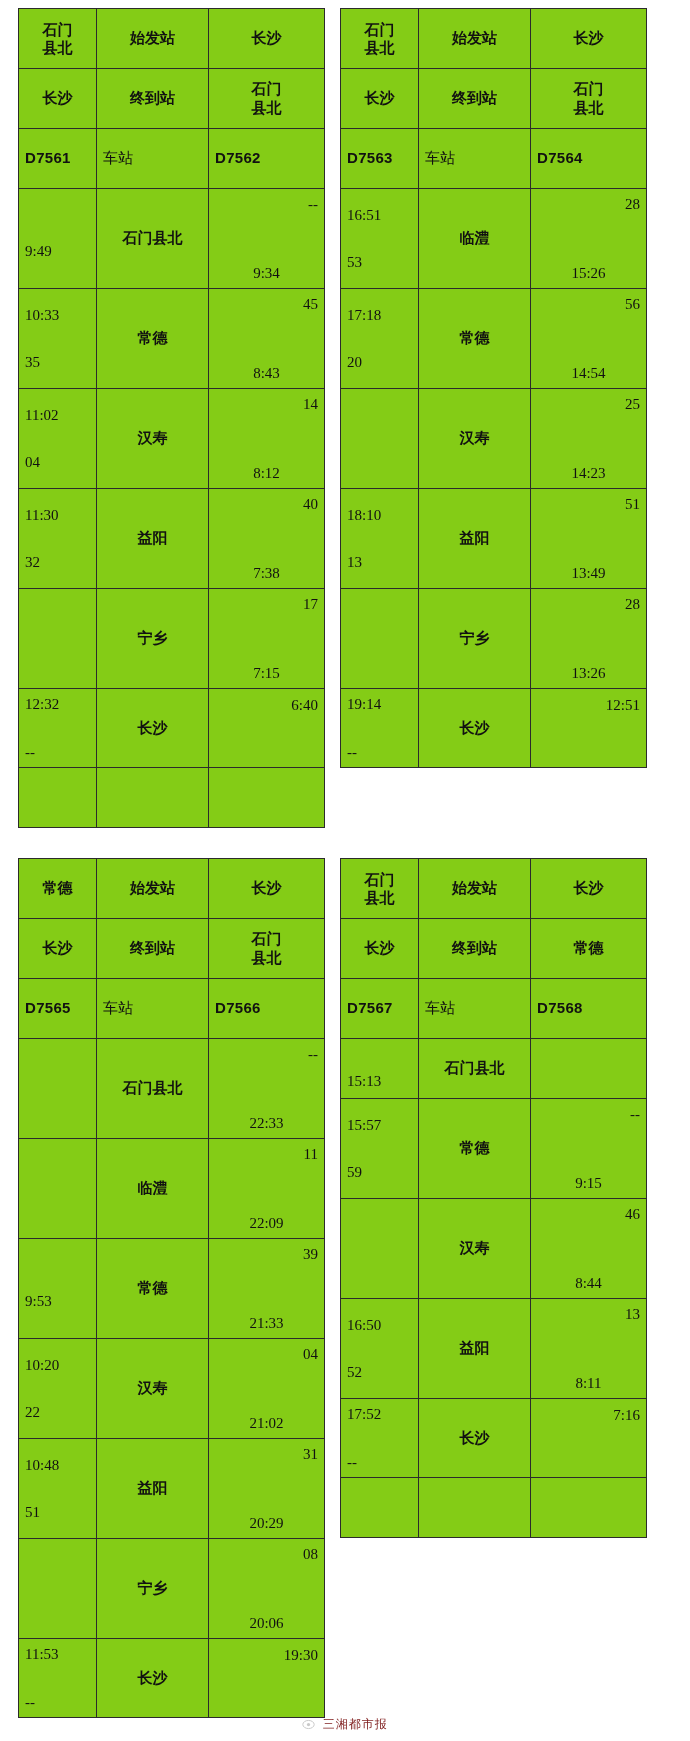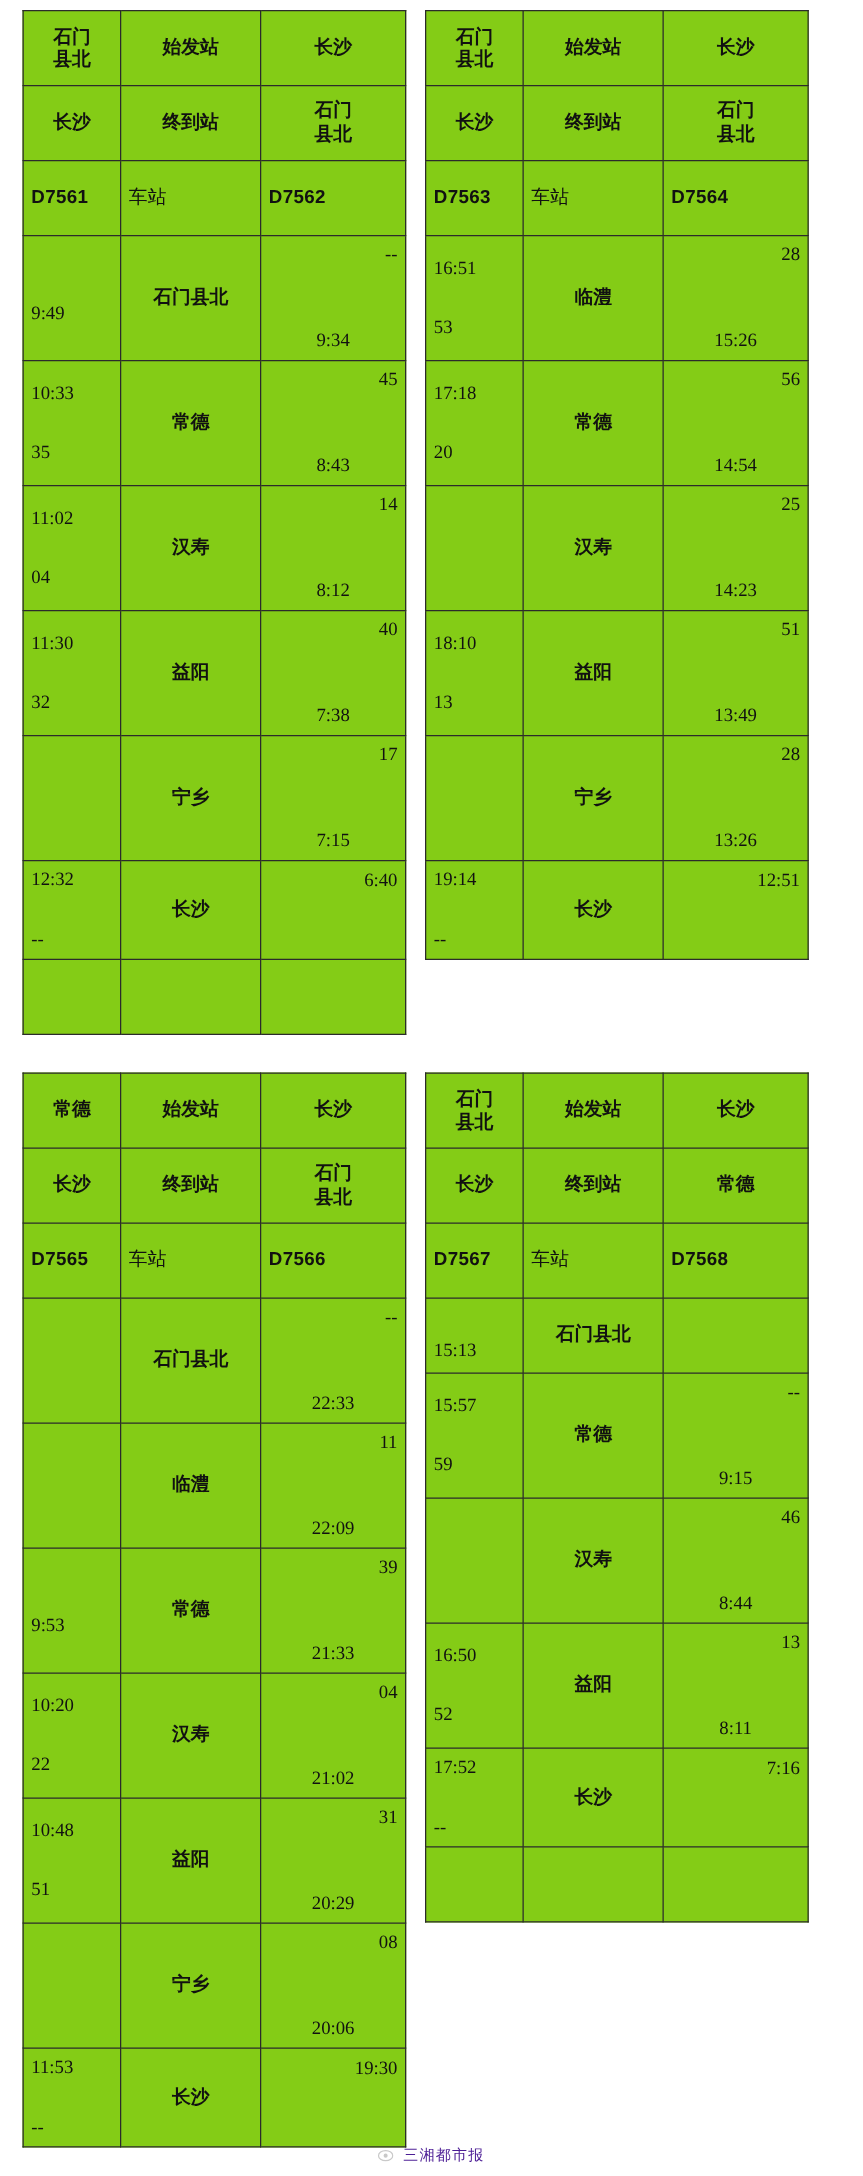--- a/index.html
+++ b/index.html
@@ -88,7 +88,7 @@
     width: 100%;
     text-align: center;
     font-size: 12px;
-    color: #4c1d95;
+    color: #7f1d1d;
   }
   .footer .wb {
     display: inline-block;

